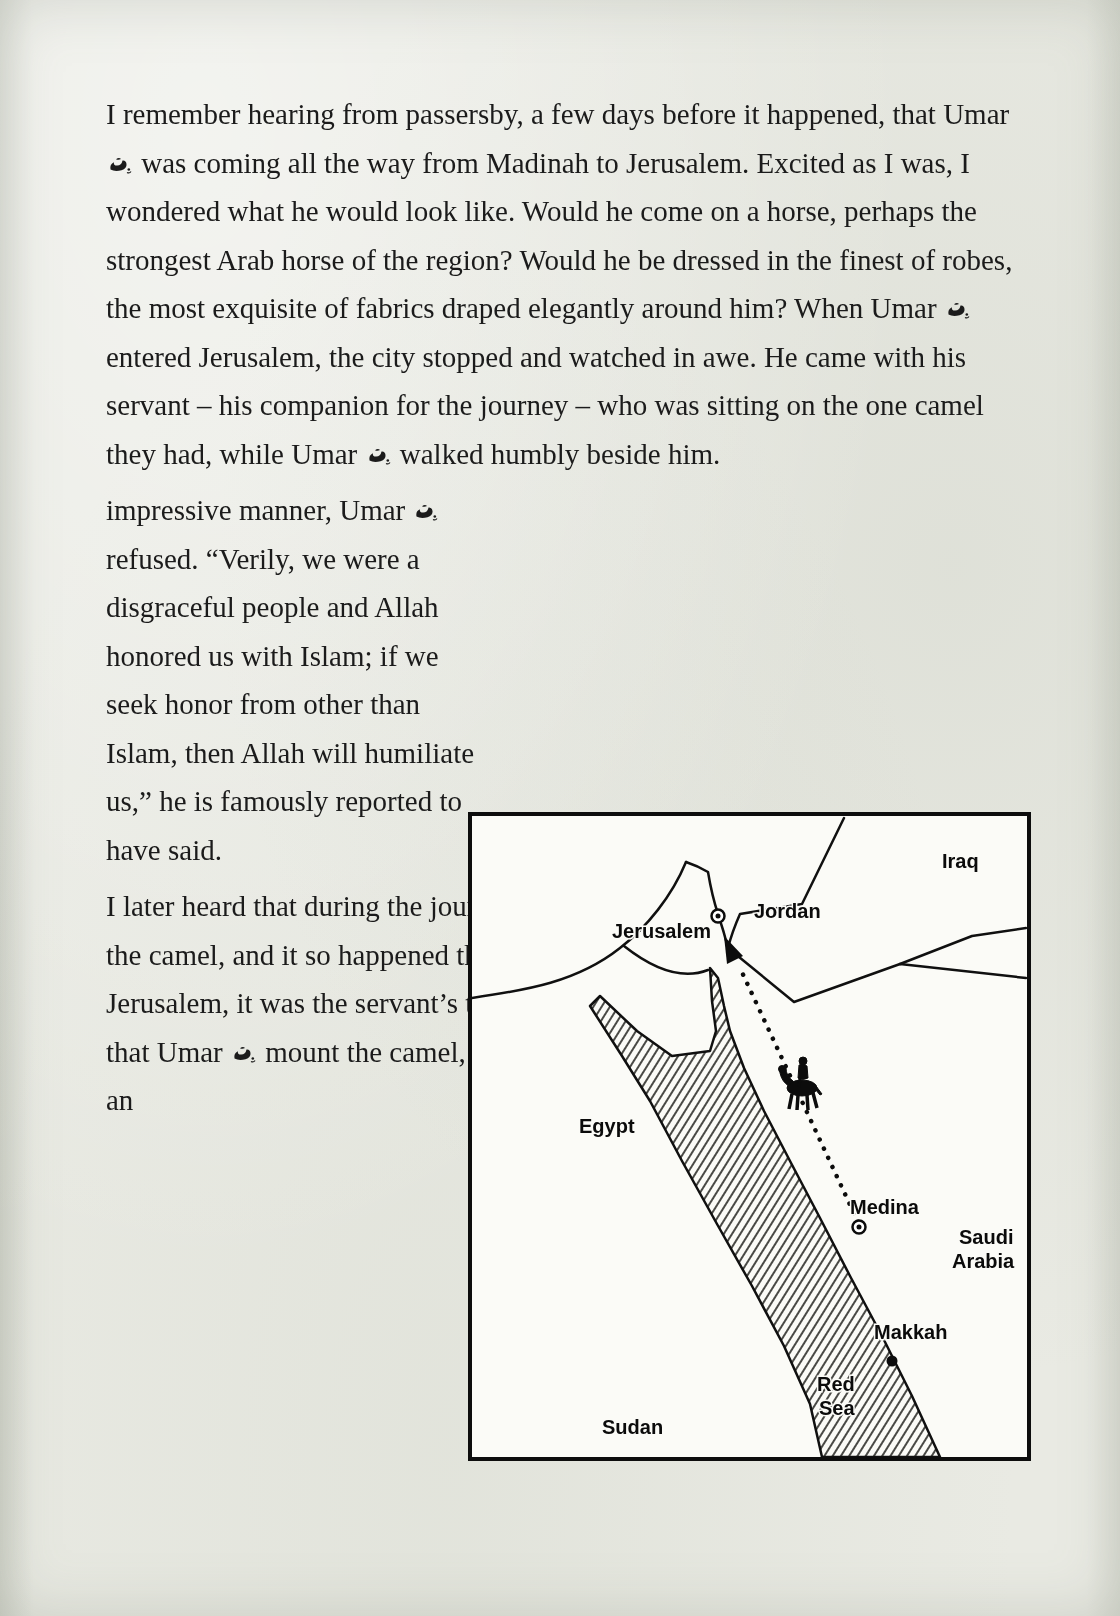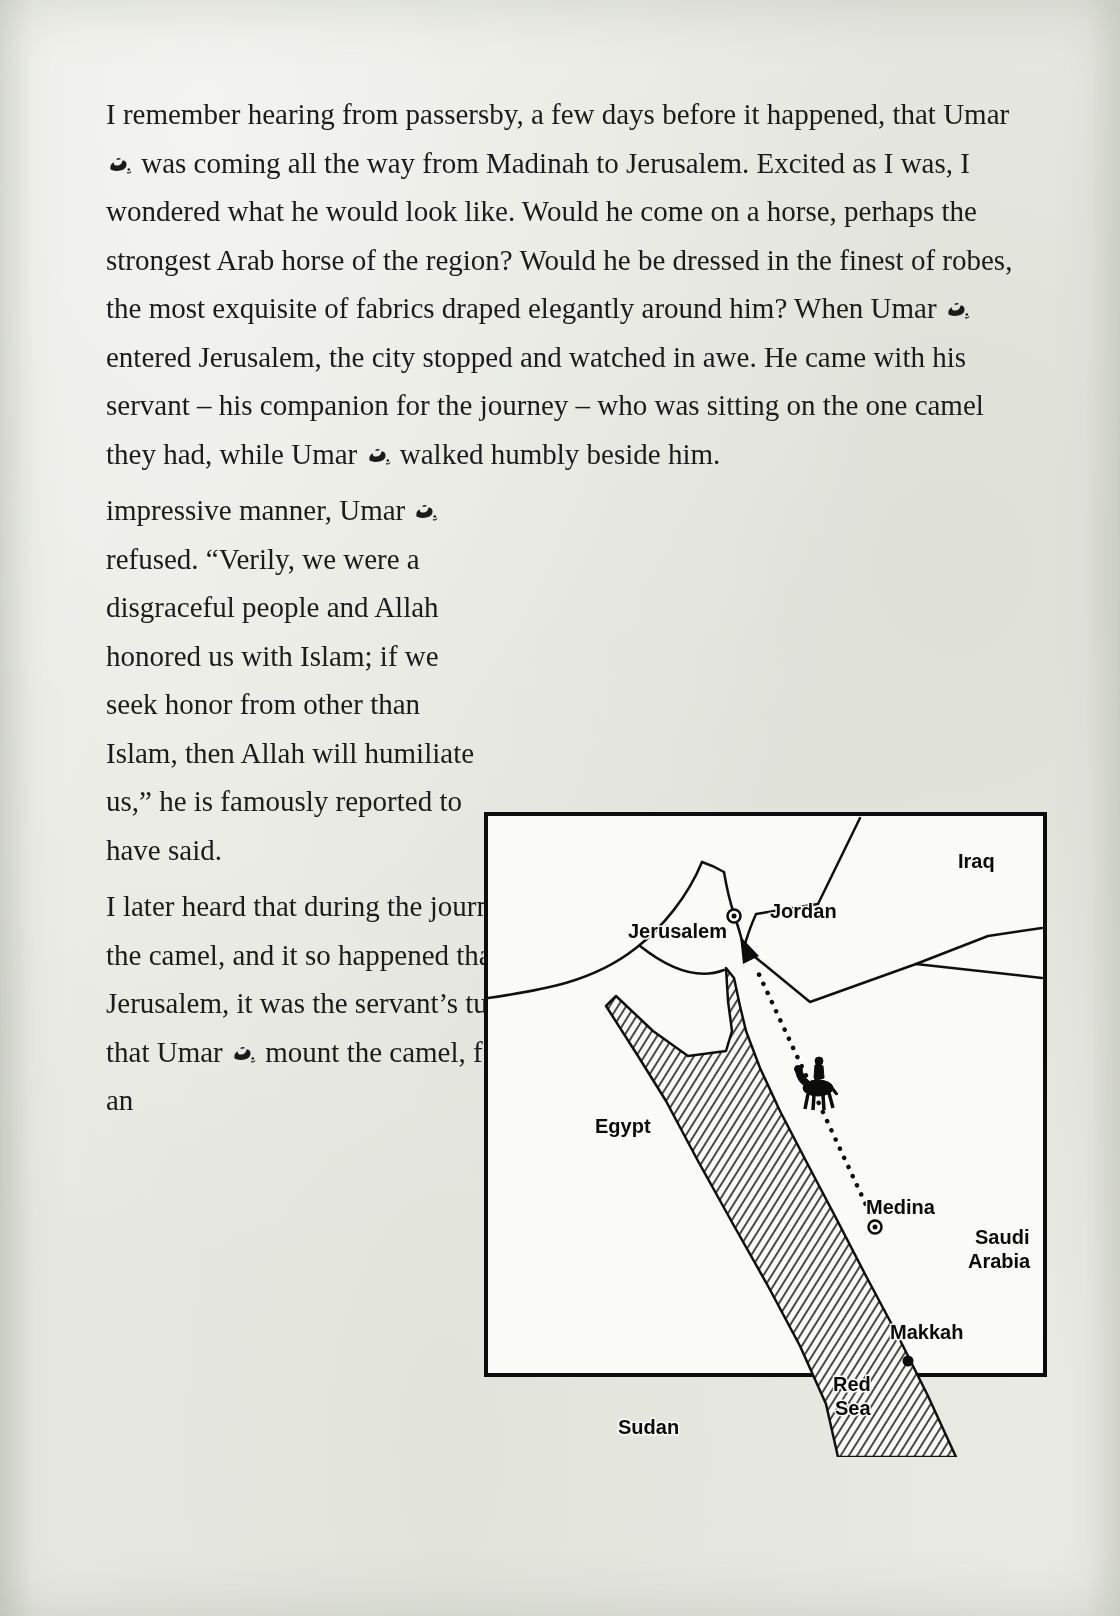--- a/index.html
+++ b/index.html
@@ -21,7 +21,7 @@
   .hon{display:inline-block;margin:0 1px;}
   .hon svg{display:inline-block;vertical-align:-3px;}
   .map-frame{
-    position:absolute;left:484px;top:812px;width:563px;height:565px;
+    position:absolute;left:468px;top:812px;width:563px;height:649px;
     border:4px solid #0d0d0d;background:#fbfbf7;box-sizing:border-box;
   }
   .maplabel{

